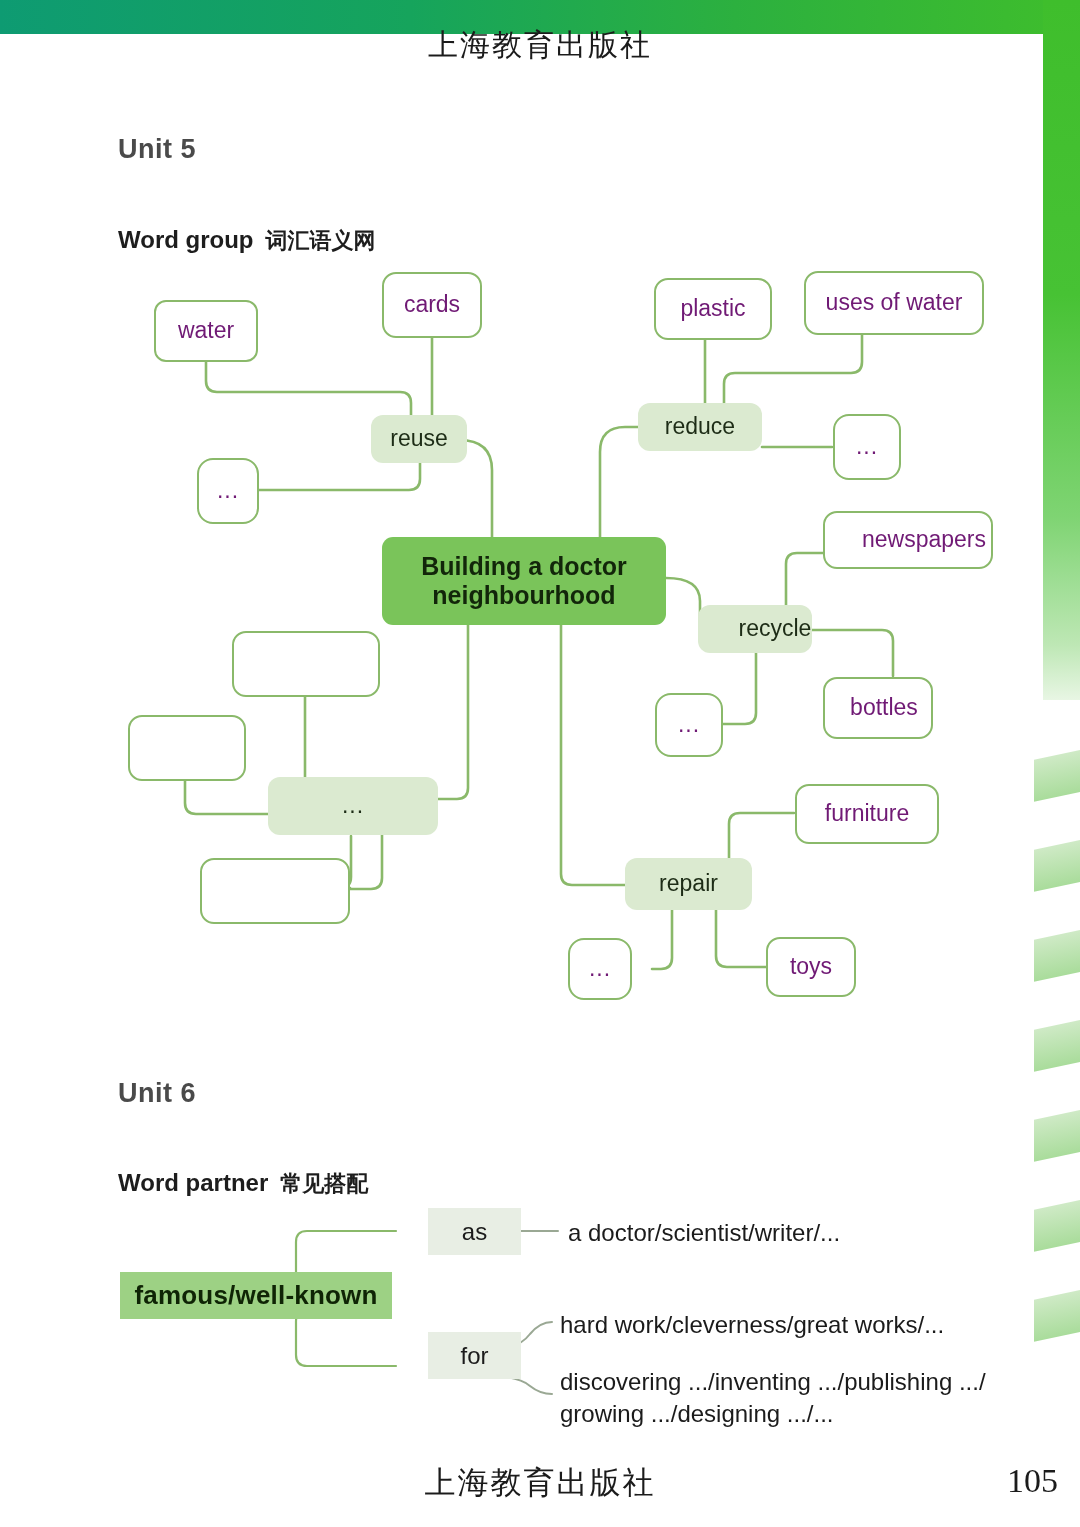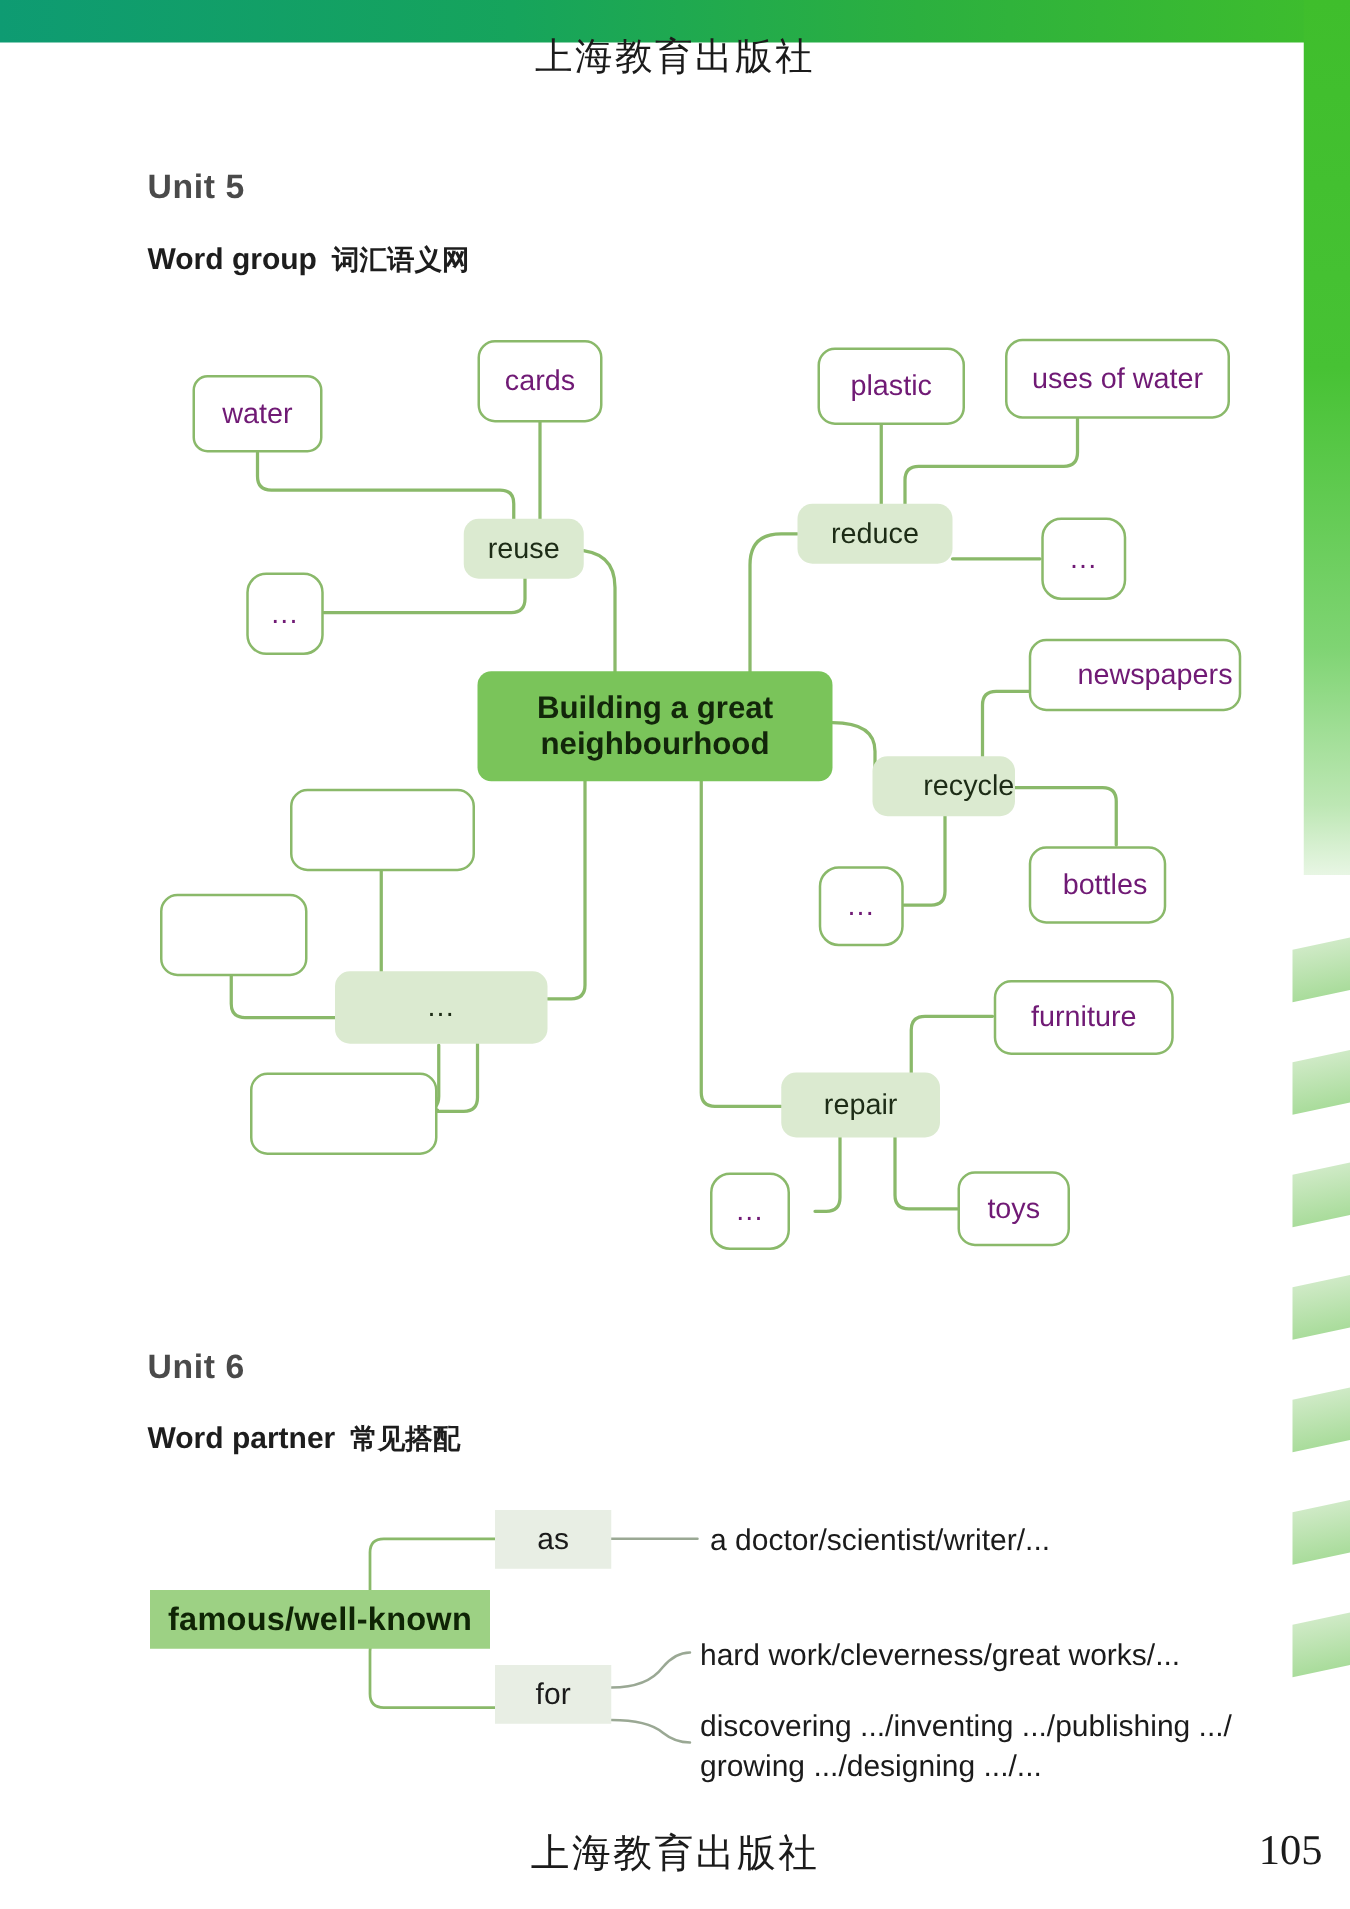--- a/index.html
+++ b/index.html
@@ -37,7 +37,7 @@
     letter-spacing:.5px;
   }
   .section-title{
-    position:absolute;font-size:24px;font-weight:bold;color:#1d1d1d;
+    position:absolute;font-size:24px;font-weight:bold;color:#1d1d1d;margin-top:33px;
   }
   .section-title .cn{font-weight:bold;font-size:22px;margin-left:12px;}
   #unit5-title{left:118px;top:134px;}

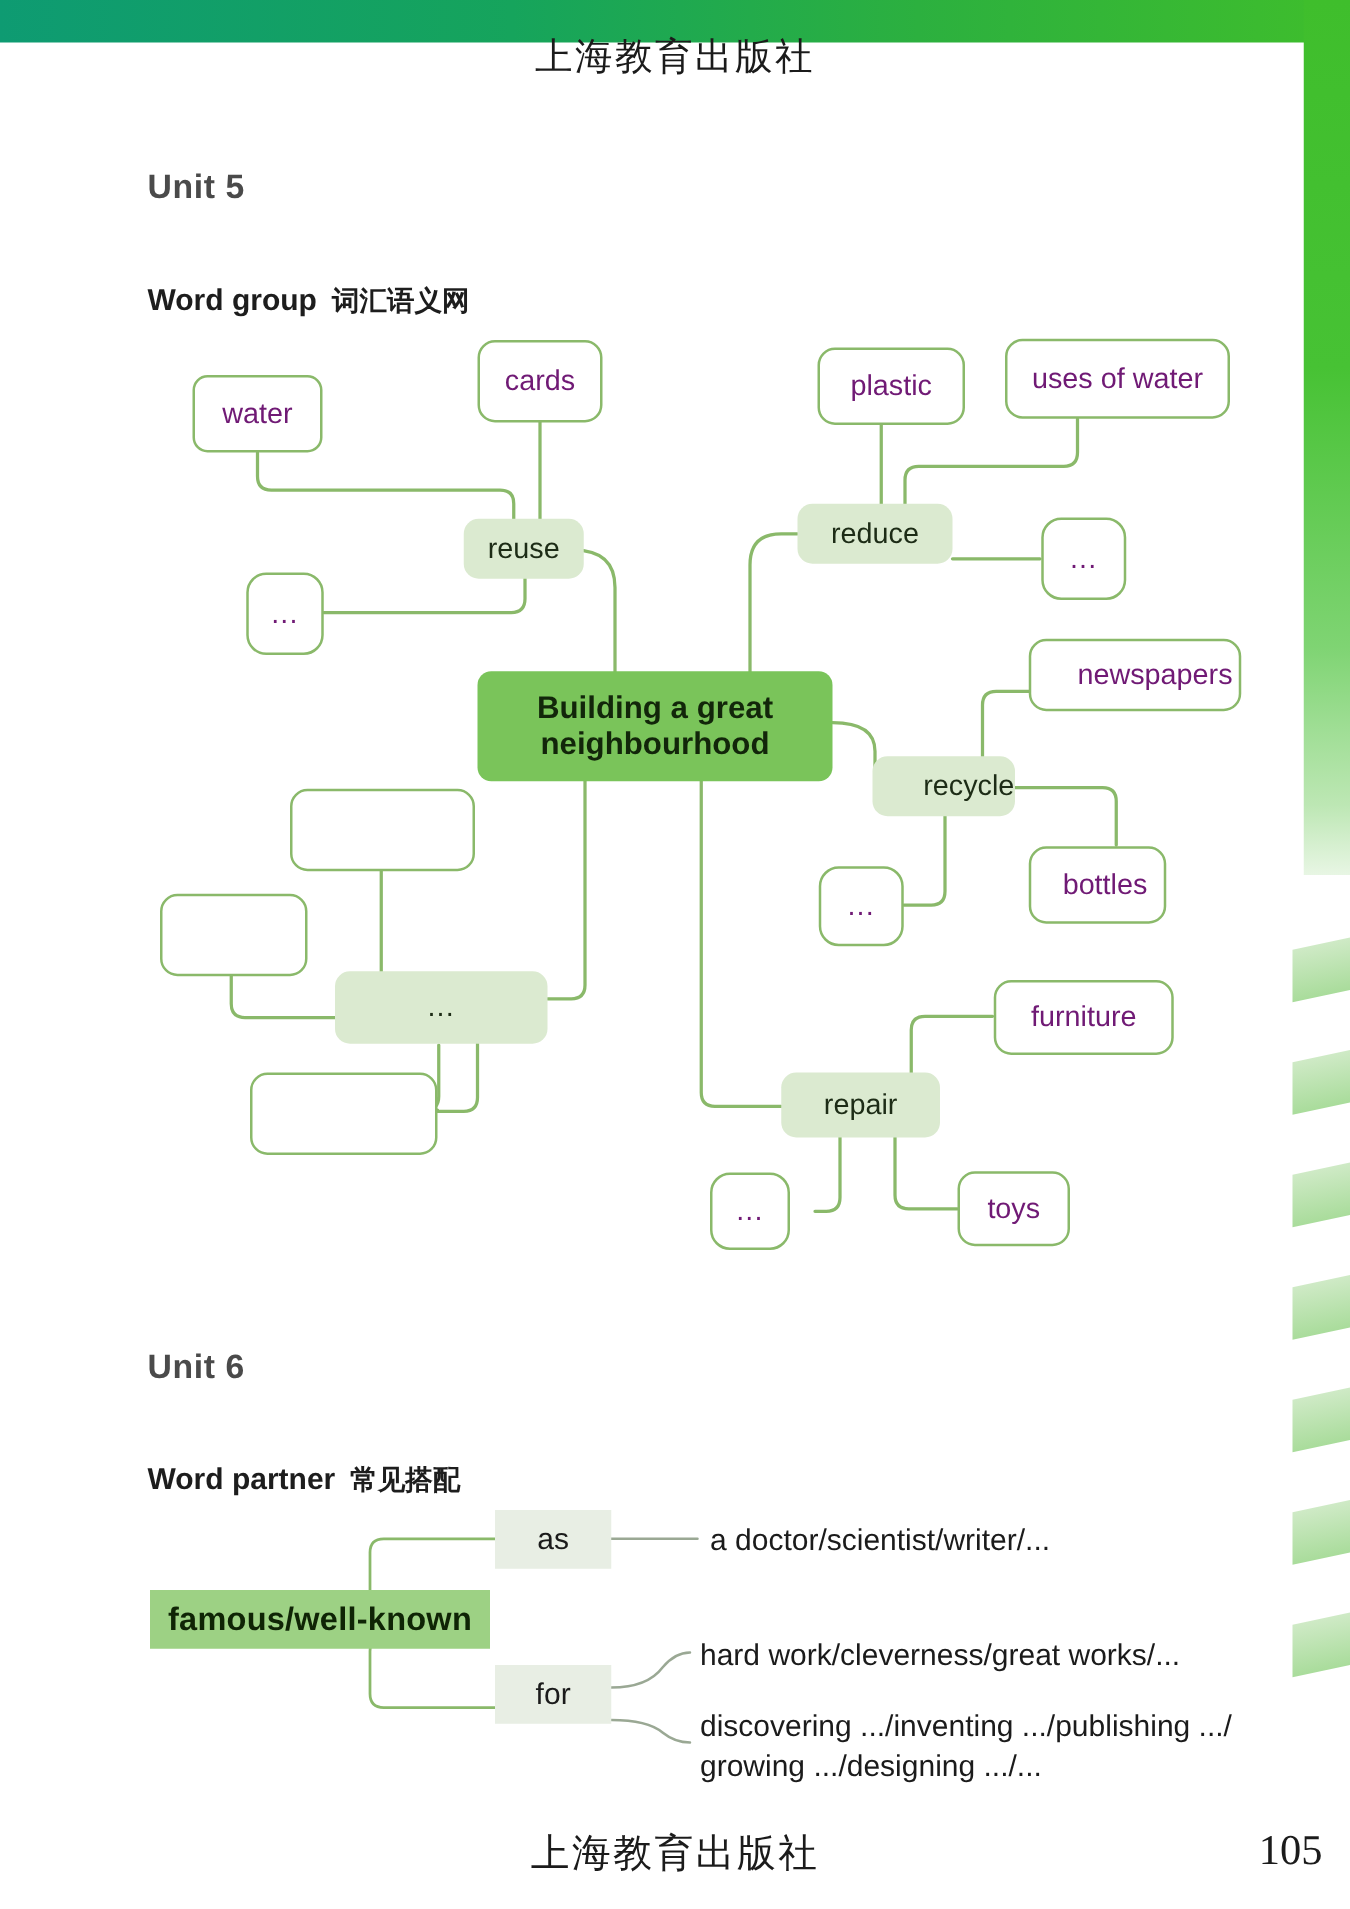--- a/index.html
+++ b/index.html
@@ -175,7 +175,7 @@
   <div class="node branch" style="left:638px;top:403px;width:124px;height:48px;">reduce</div>
   <div class="node leaf small dots" style="left:833px;top:414px;width:68px;height:66px;">...</div>
 
-  <div class="node center" style="left:382px;top:537px;width:284px;height:88px;">Building a great neighbourhood</div>
+  <div class="node center" style="left:382px;top:537px;width:284px;height:88px;">Building a doctor neighbourhood</div>
 
   <div class="node leaf" style="left:823px;top:511px;width:170px;height:58px;padding-left:32px;">newspapers</div>
   <div class="node branch" style="left:698px;top:605px;width:114px;height:48px;padding-left:40px;">recycle</div>

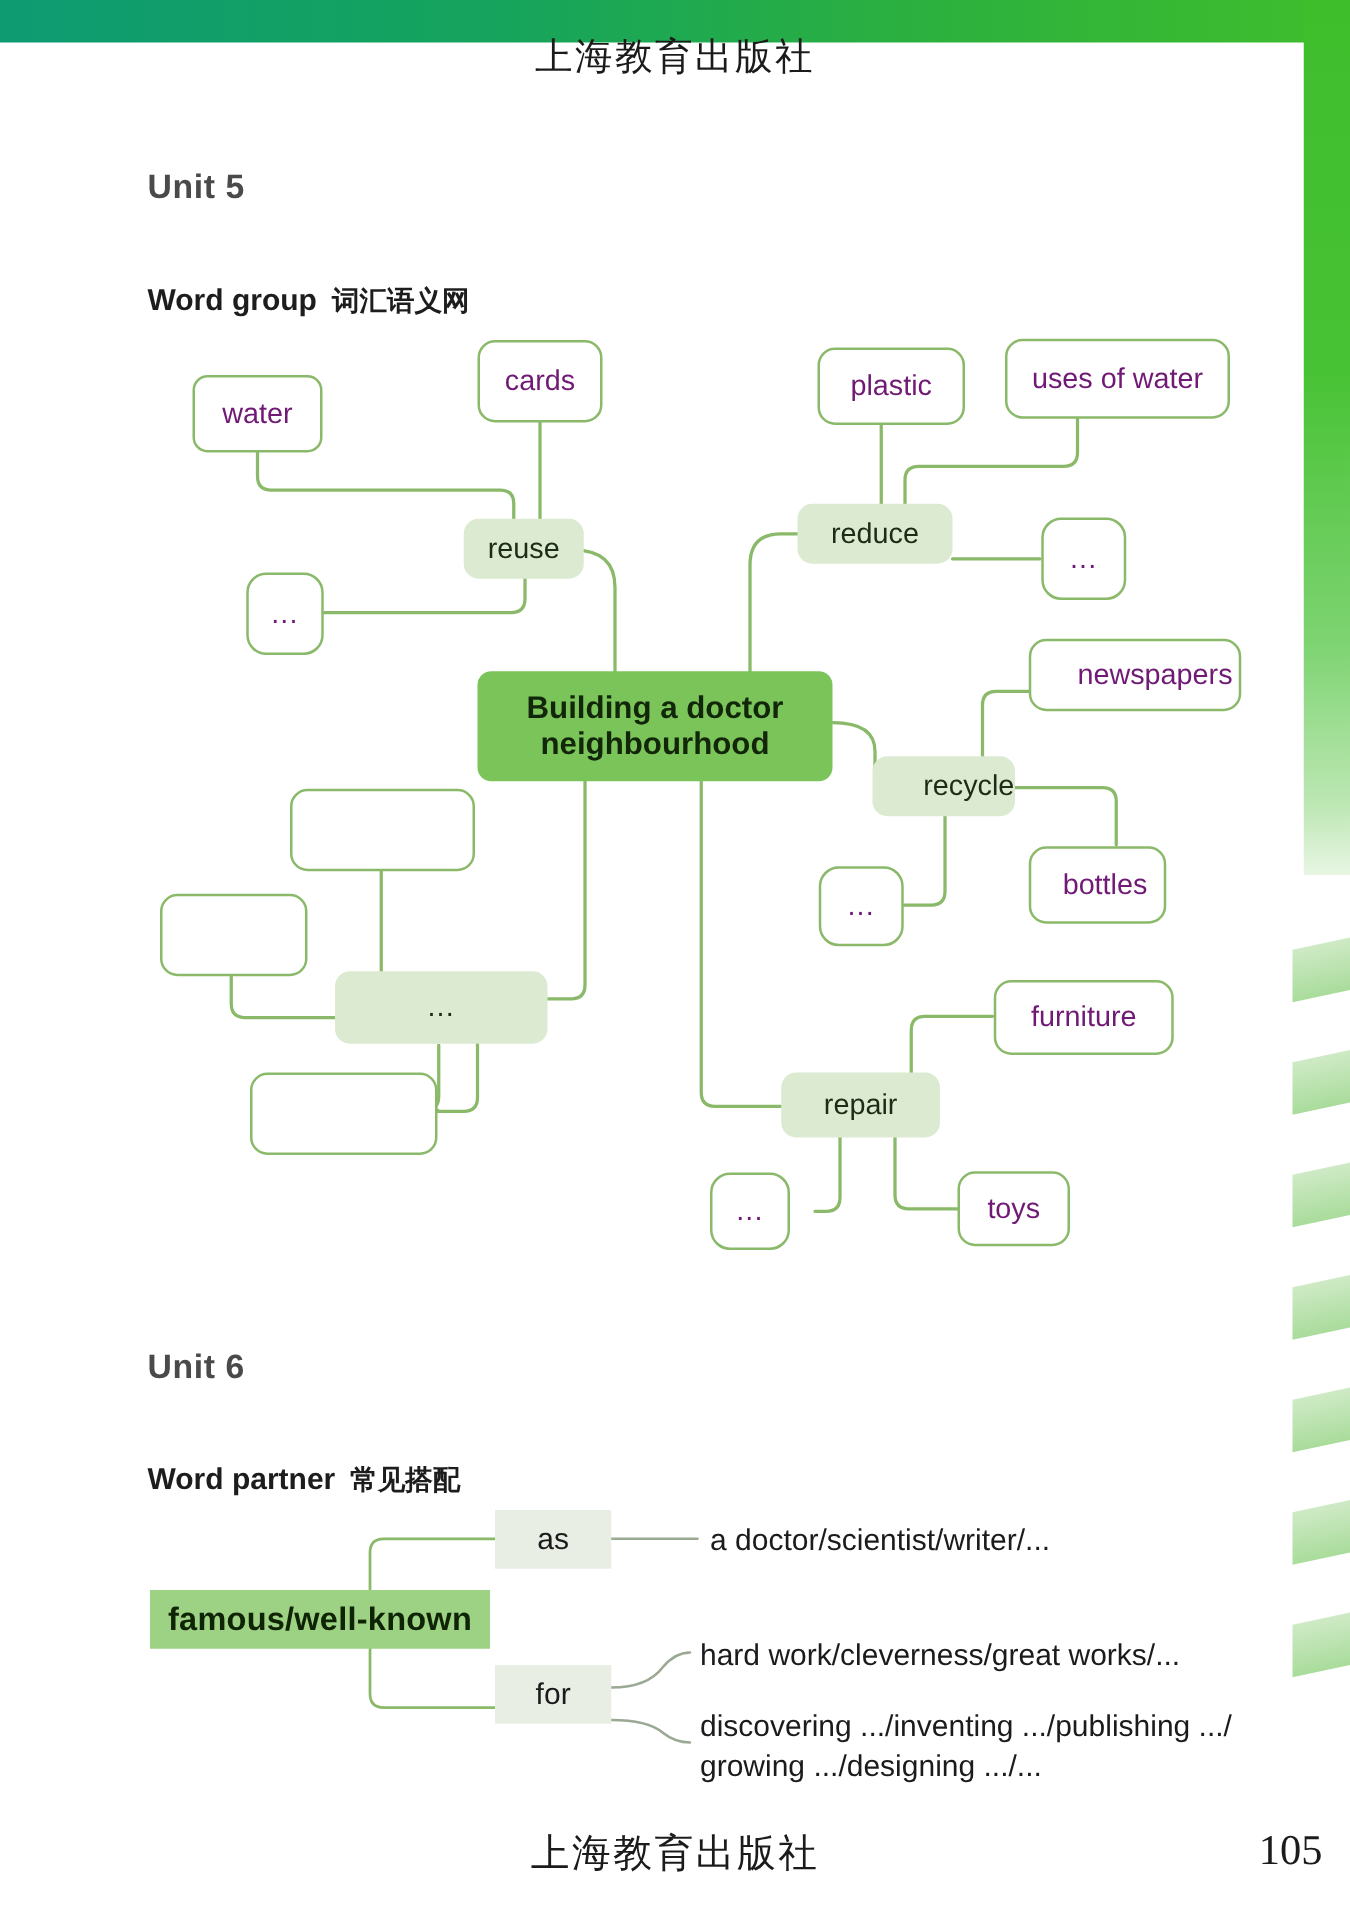--- a/index.html
+++ b/index.html
@@ -79,7 +79,7 @@
   .wp-prep{
     position:absolute;background:#e8eee4;color:#1b1b1b;
     font-size:24px;
-    display:flex;align-items:center;justify-content:center;
+    display:flex;align-items:center;justify-content:center;margin-left:32px;
   }
   .wp-text{
     position:absolute;font-size:24px;color:#1b1b1b;line-height:1.35;

